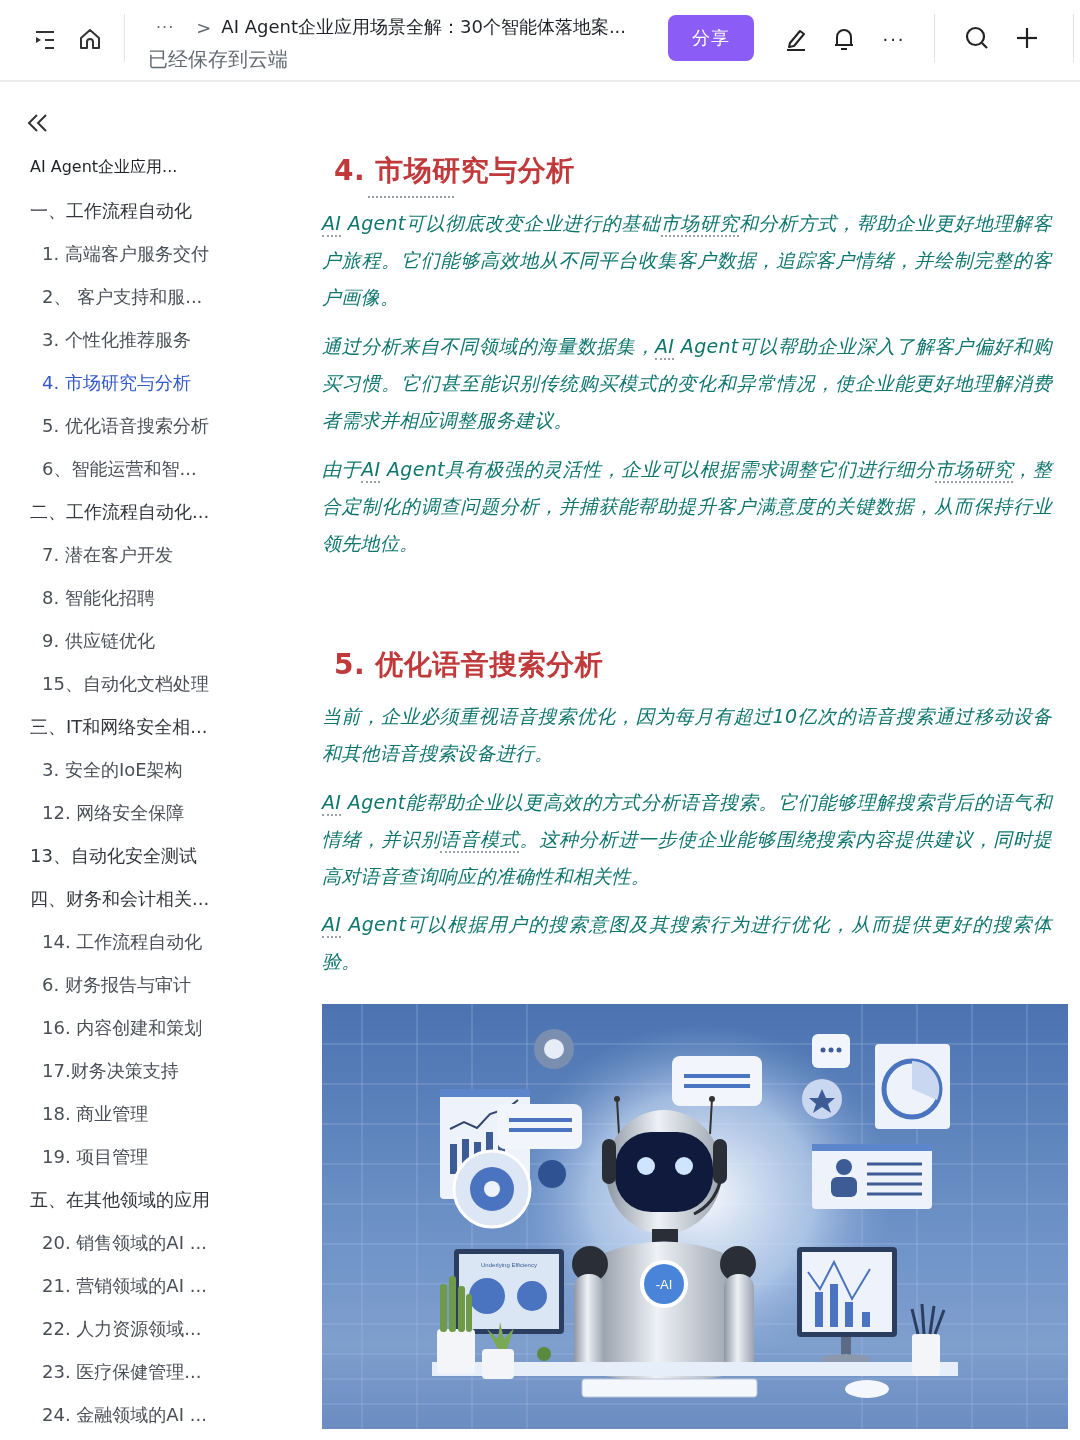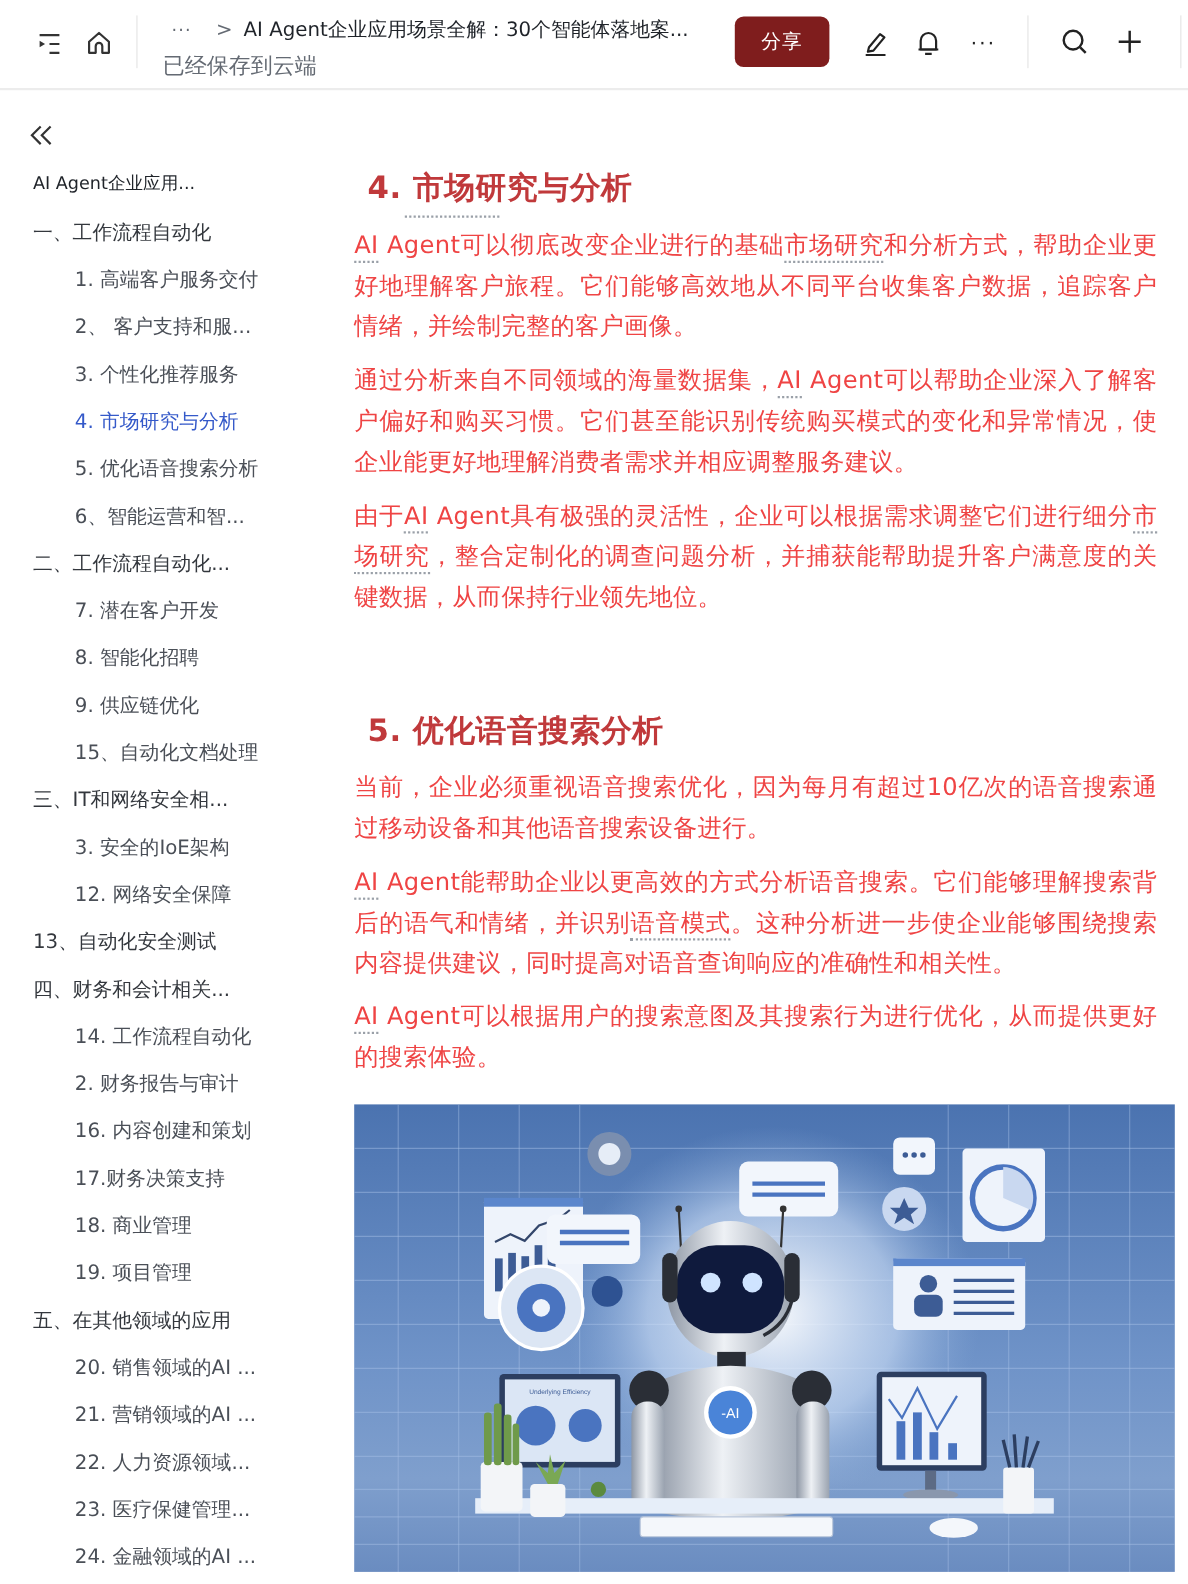--- a/index.html
+++ b/index.html
@@ -14,7 +14,7 @@
   .crumb .more { color: #646a73; letter-spacing: 1px; margin-right: 22px; font-size: 16px; }
   .crumb .chev { color: #646a73; margin-right: 10px; font-size: 18px; }
   .saved { position: absolute; left: 148px; top: 46px; font-size: 20px; color: #646a73; }
-  .share-btn { position: absolute; left: 668px; top: 15px; width: 86px; height: 46px; background: #7f1d1d; border-radius: 8px; color: #fff; font-size: 18px; display: flex; align-items: center; justify-content: center; border: none; cursor: pointer; letter-spacing: 1px; }
+  .share-btn { position: absolute; left: 668px; top: 15px; width: 86px; height: 46px; background: #8b5cf6; border-radius: 8px; color: #fff; font-size: 18px; display: flex; align-items: center; justify-content: center; border: none; cursor: pointer; letter-spacing: 1px; }
 
   
   .sidebar { position: absolute; left: 0; top: 84px; width: 290px; height: 1356px; }

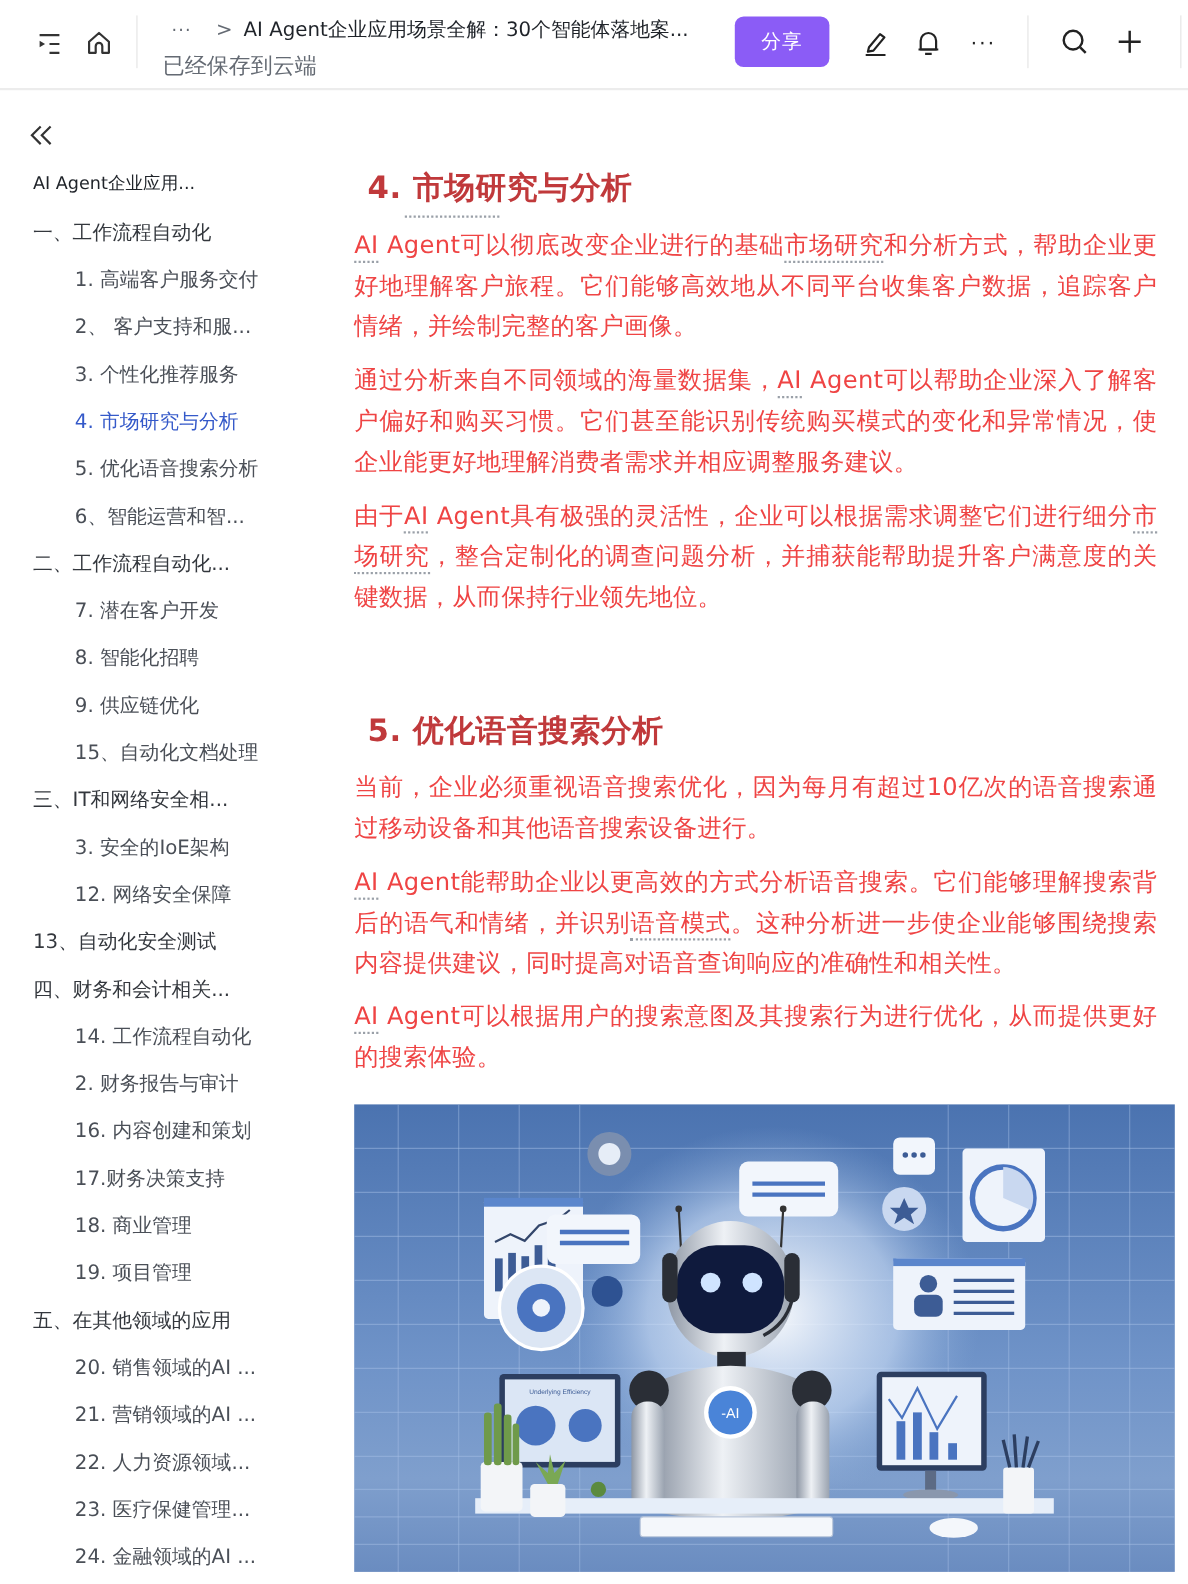--- a/index.html
+++ b/index.html
@@ -30,7 +30,7 @@
   .main { position: absolute; left: 322px; top: 84px; width: 736px; }
   .h2 { position: absolute; left: 12px; font-size: 28px; font-weight: bold; color: #c0393b; letter-spacing: 0.5px; }
   .h2 .dots { position: absolute; left: 34px; bottom: -8px; width: 86px; border-bottom: 2px dotted #9aa0a8; }
-  .para { position: absolute; left: 0; width: 730px; font-size: 22px; line-height: 37px; color: #ef4444; text-align: justify; letter-spacing: 0.3px; }
+  .para { position: absolute; left: 0; width: 730px; font-size: 19px; line-height: 37px; color: #0f766e; text-align: justify; letter-spacing: 0.3px; font-style: italic; }
   .dotu { border-bottom: 2px dotted #9aa0a8; padding-bottom: 1px; }
 
   

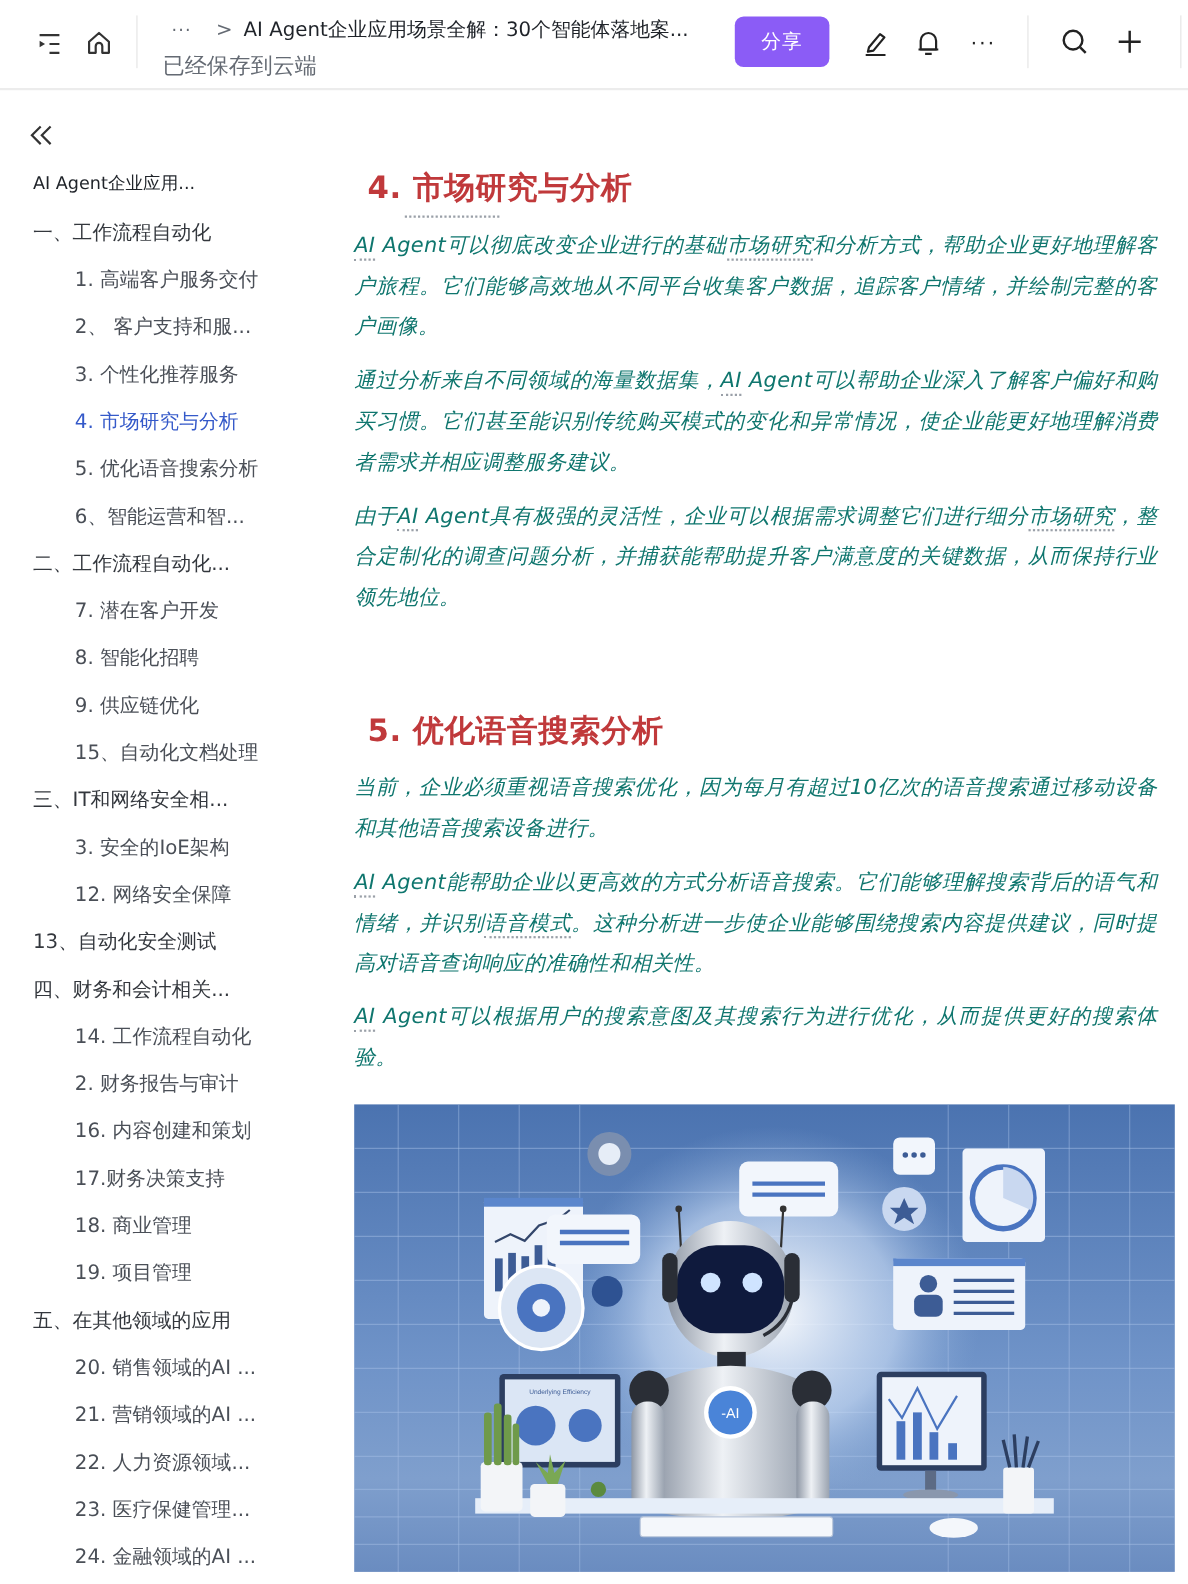--- a/index.html
+++ b/index.html
@@ -22,7 +22,7 @@
   .toc { position: absolute; left: 0; top: 62px; width: 290px; list-style: none; }
   .toc li { height: 43px; display: flex; align-items: center; font-size: 18px; color: #33373d; white-space: nowrap; overflow: hidden; cursor: pointer; }
   .toc li.l0 { padding-left: 30px; }
-  .toc li.l1 { padding-left: 68px; color: #4a4f57; }
+  .toc li.l1 { padding-left: 42px; color: #4a4f57; }
   .toc li.title { font-size: 16px; color: #1f2329; }
   .toc li.active { color: #3459c9; }
 

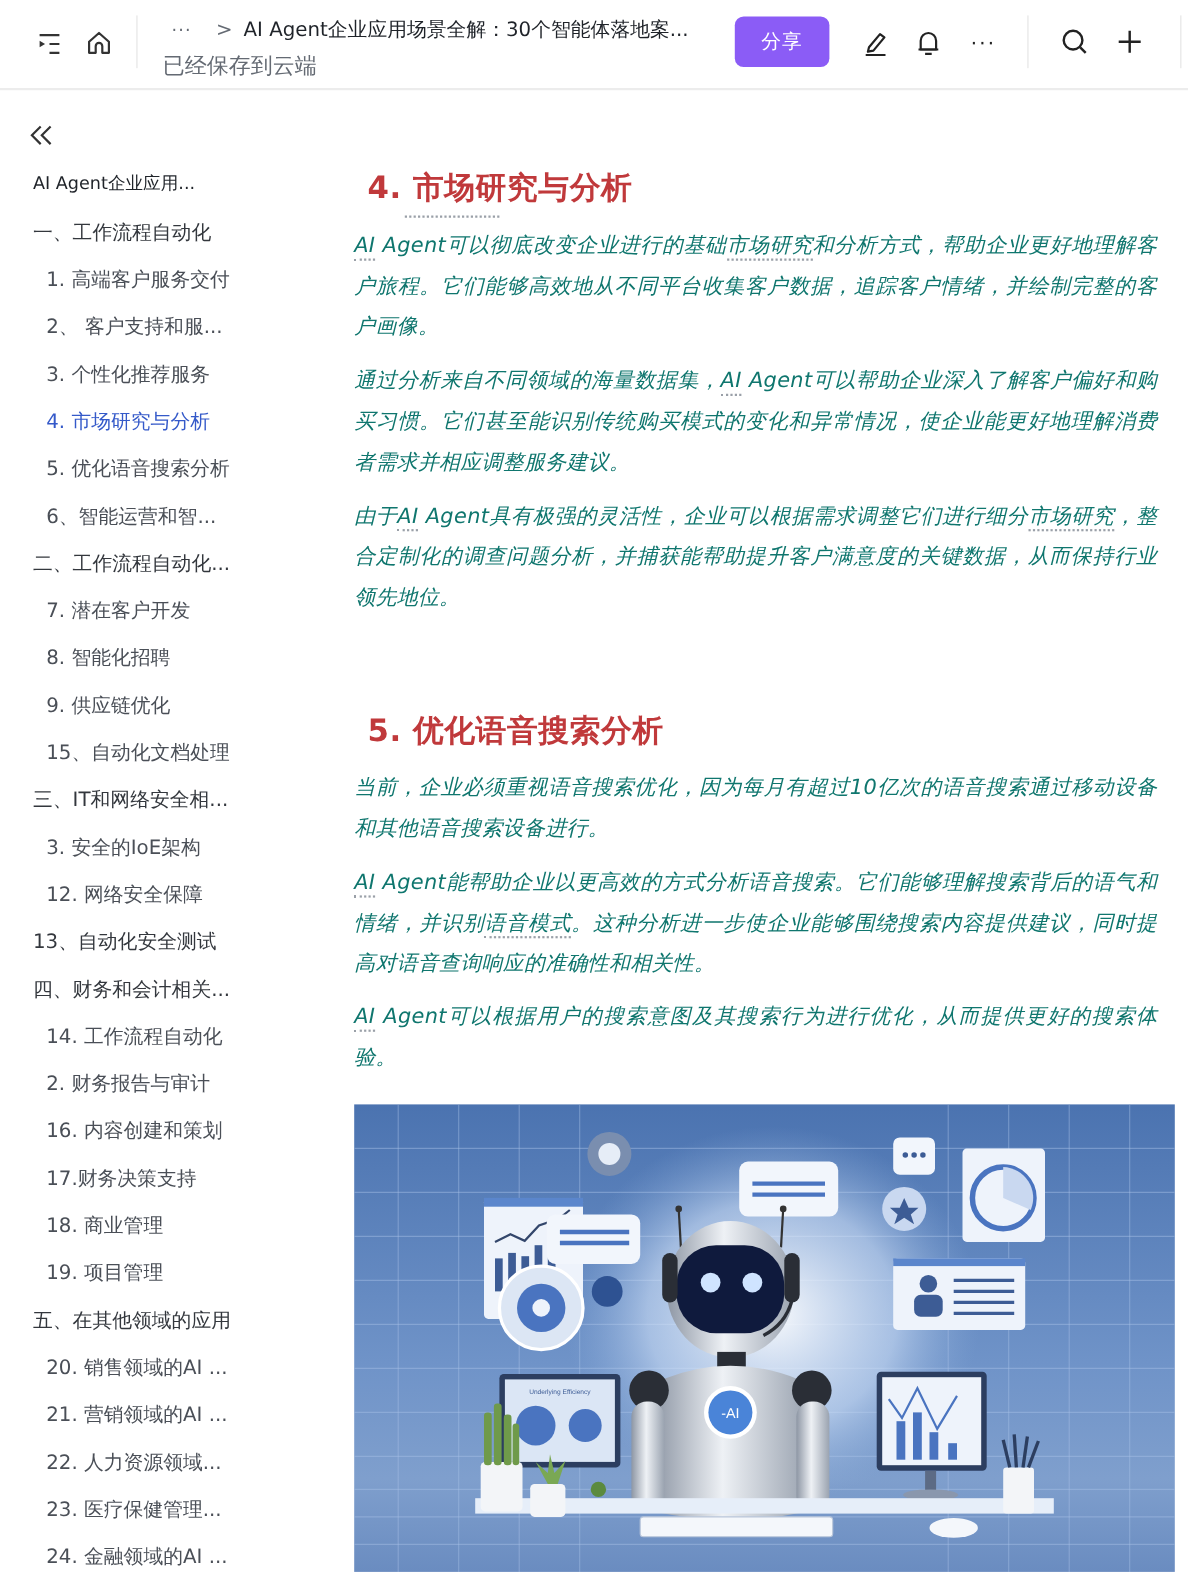--- a/index.html
+++ b/index.html
@@ -121,7 +121,7 @@
     <li class="l0">13、自动化安全测试</li>
     <li class="l0">四、财务和会计相关...</li>
     <li class="l1">14. 工作流程自动化</li>
-    <li class="l1">2. 财务报告与审计</li>
+    <li class="l1">6. 财务报告与审计</li>
     <li class="l1">16. 内容创建和策划</li>
     <li class="l1">17.财务决策支持</li>
     <li class="l1">18. 商业管理</li>

